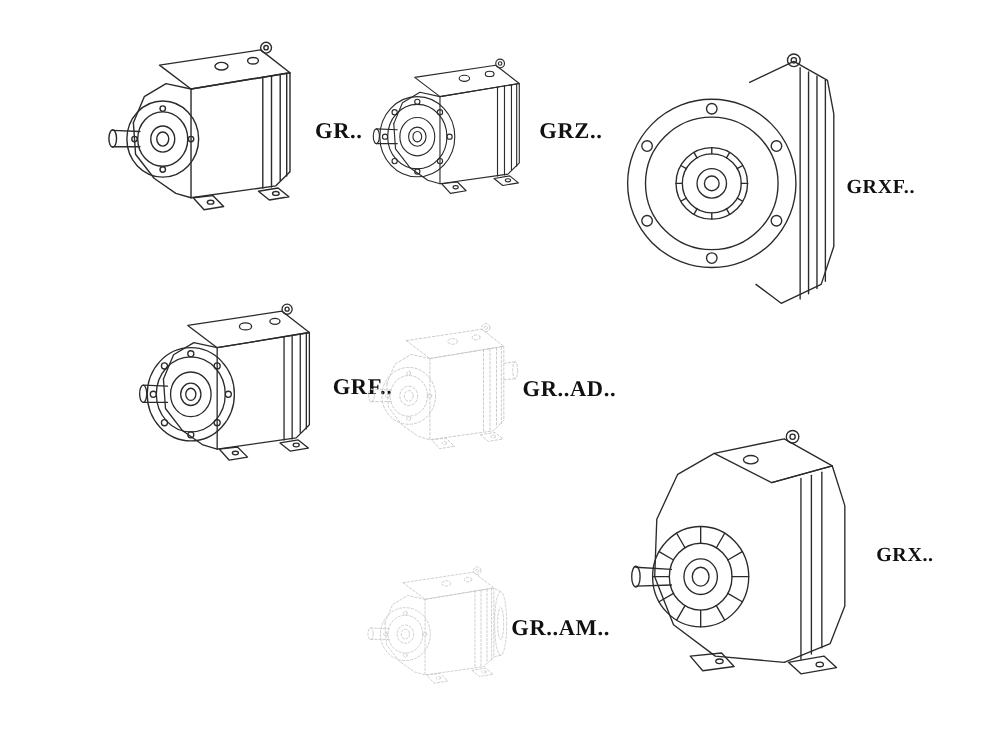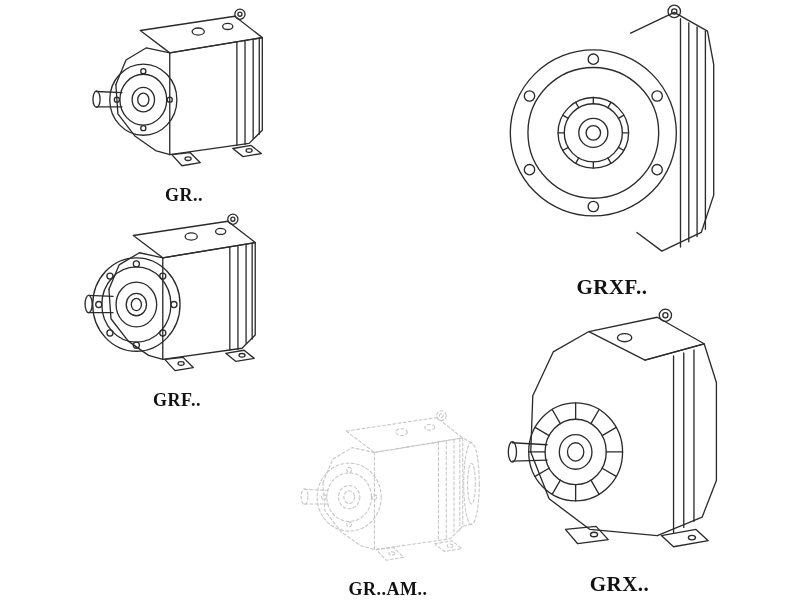--- a/index.html
+++ b/index.html
@@ -12,7 +12,7 @@
   .page { position:absolute; inset:0; }
   .figure {
     position:absolute;
-    display:flex; flex-direction:column; align-items:center; justify-content:flex-end;
+    display:flex; flex-direction:row; align-items:center; justify-content:flex-end;
     margin:0;
   }
   .figure svg { width:100%; flex:1 1 auto; min-height:0; }

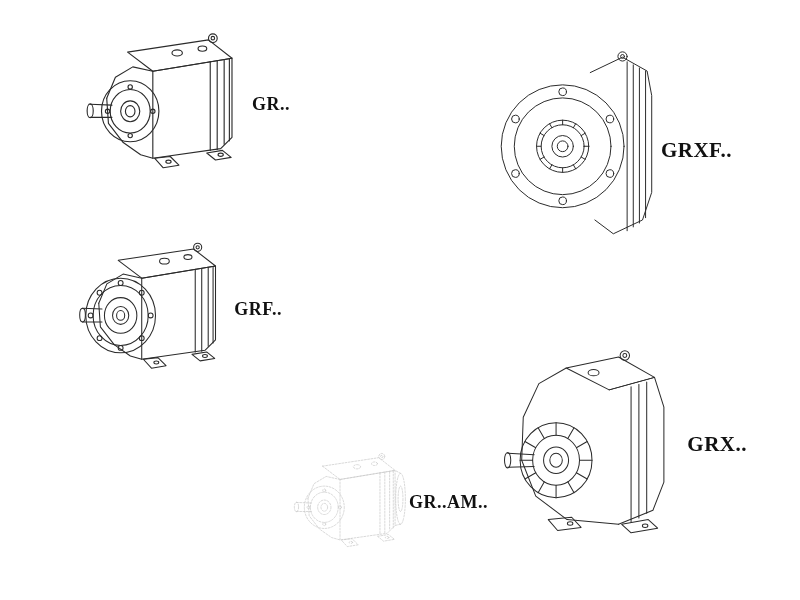--- a/index.html
+++ b/index.html
@@ -111,6 +111,13 @@
     <figcaption class="label">GR..</figcaption>
   </figure>
 
+  <figure class="figure fig-grz">
+    <svg class="drawing" viewBox="0 0 200 180">
+      <use href="#iso-body"></use>
+        <use href="#face-flange"></use>
+    </svg>
+    <figcaption class="label">GRZ..</figcaption>
+  </figure>
 
   <figure class="figure fig-grxf">
     <svg class="drawing" viewBox="0 0 220 265">

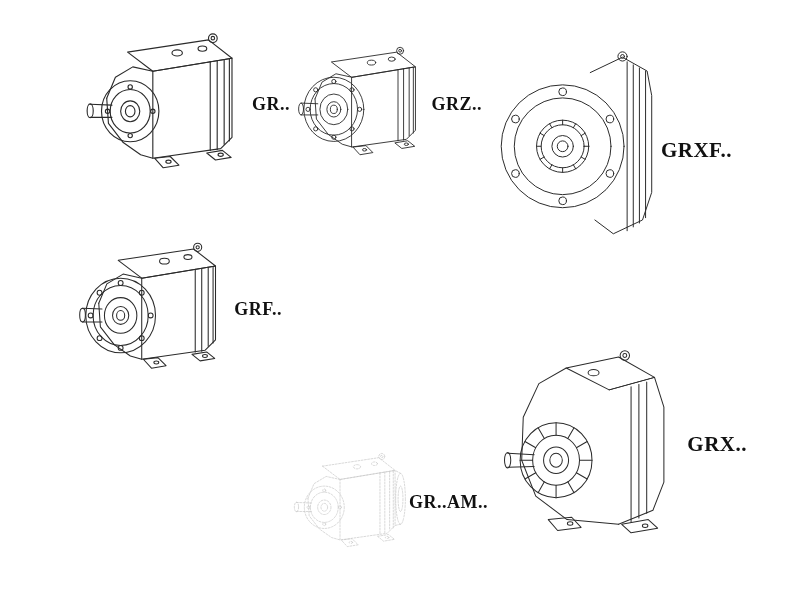--- a/index.html
+++ b/index.html
@@ -32,7 +32,7 @@
     font-weight:bold; font-size:18px; letter-spacing:0.5px;
     color:var(--label,#111111);
   }
-  .label-lg { font-size:21px; }
+  .label-lg { font-size:16px; }
 
   
   .fig-gr   { left:78px;  top:0;     width:212px; height:208px; }

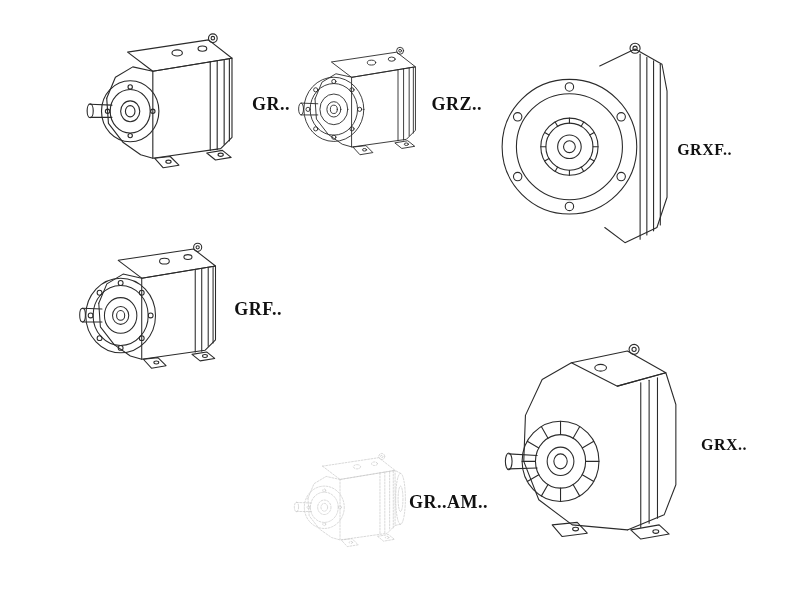--- a/index.html
+++ b/index.html
@@ -38,7 +38,7 @@
   .fig-gr   { left:78px;  top:0;     width:212px; height:208px; }
   .fig-grz  { left:292px; top:0;     width:190px; height:208px; }
   .fig-grxf { left:492px; top:0;     width:240px; height:300px; }
-  .fig-grf  { left:72px;  top:205px; width:210px; height:208px; }
+  .fig-grf  { left:104px;  top:205px; width:210px; height:208px; }
   .fig-grad { left:288px; top:207px; width:205px; height:208px; }
   .fig-grf2 { left:82px;  top:408px; width:210px; height:192px; }
   .fig-gram { left:288px; top:402px; width:200px; height:200px; }

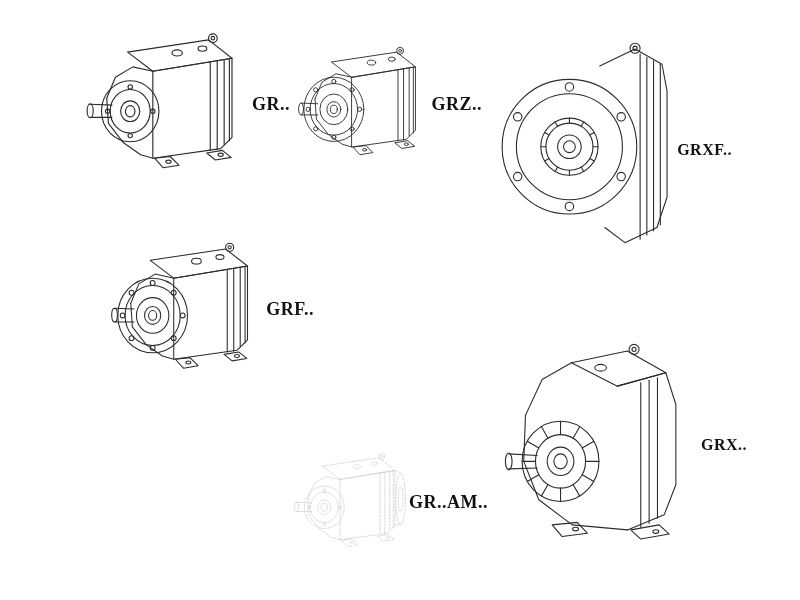--- a/index.html
+++ b/index.html
@@ -153,6 +153,16 @@
     <figcaption class="label">GRF..</figcaption>
   </figure>
 
+  <figure class="figure fig-grad">
+    <svg class="drawing phantom" viewBox="0 0 200 180">
+      <use href="#iso-body"></use>
+        <use href="#face-plain"></use>
+      <path d="M177,58 L191,56"></path>
+      <path d="M177,78 L191,77"></path>
+      <ellipse cx="191" cy="66.5" rx="3" ry="10.5"></ellipse>
+    </svg>
+    <figcaption class="label">GR..AD..</figcaption>
+  </figure>
 
 
   <figure class="figure fig-gram">

